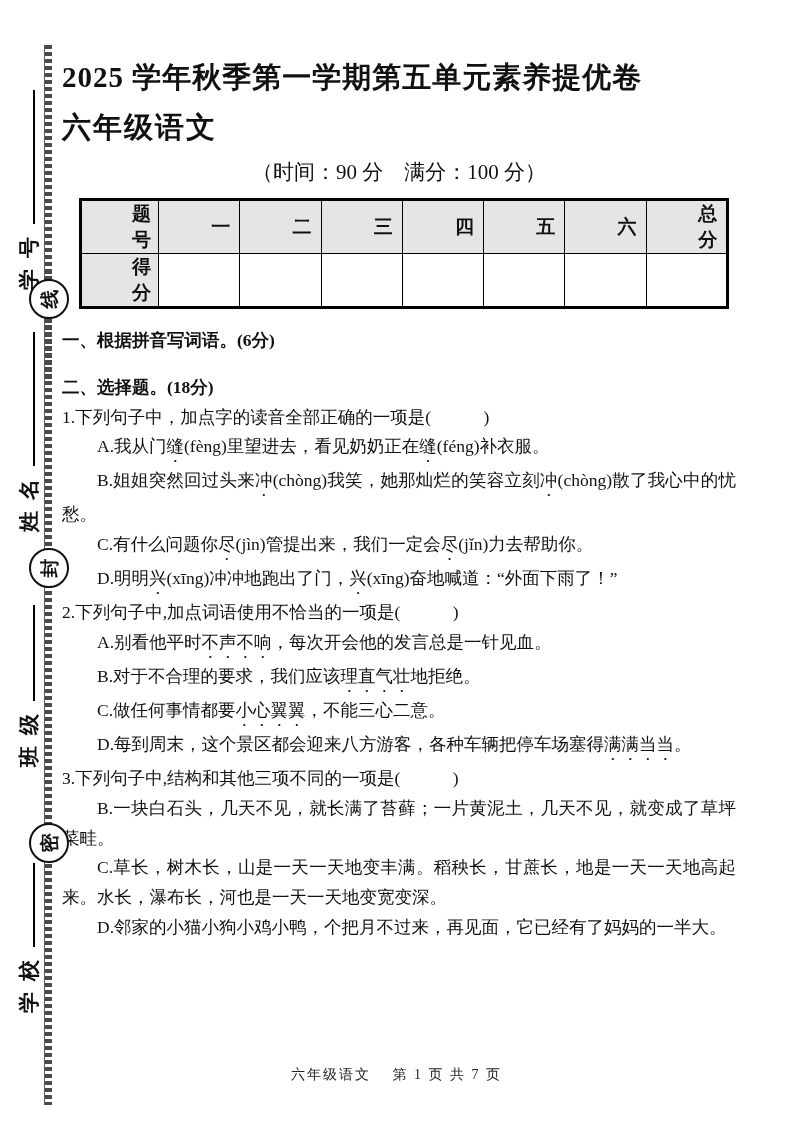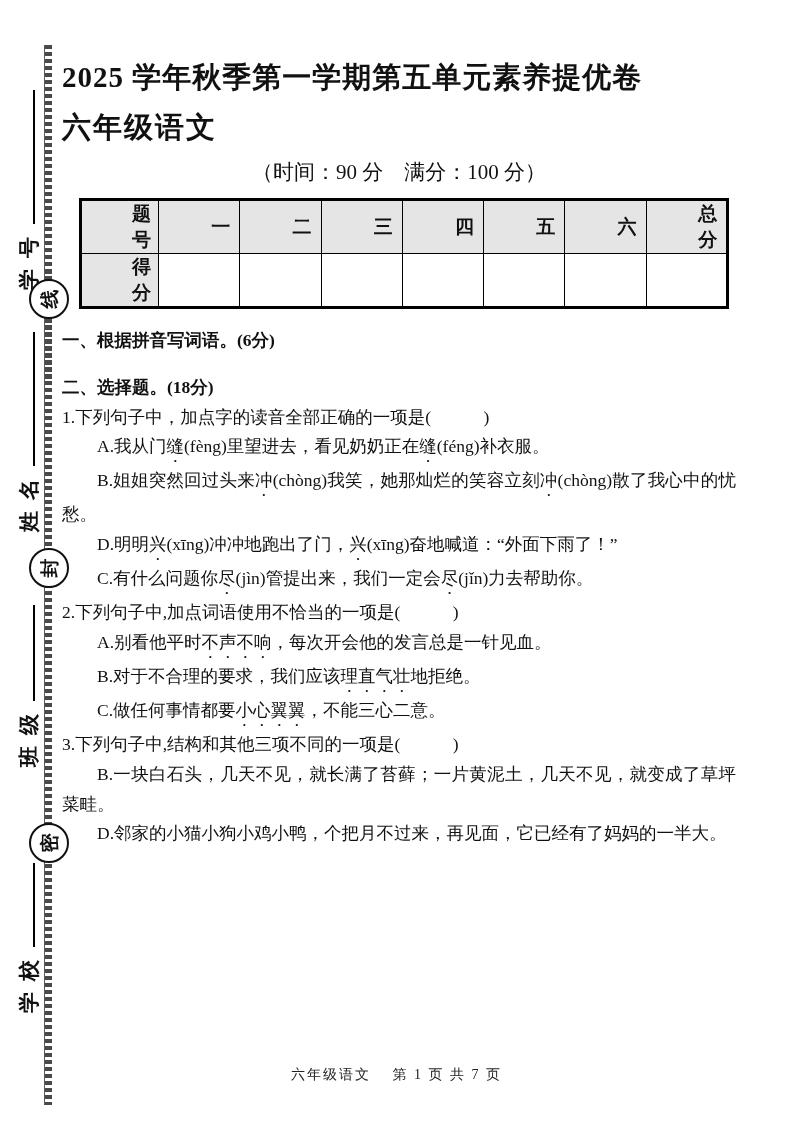--- a/index.html
+++ b/index.html
@@ -146,8 +146,8 @@
     <div>1.下列句子中，加点字的读音全部正确的一项是(　　　)</div>
     <div class="indent">A.我从门<span class="em">缝</span>(fèng)里望进去，看见奶奶正在<span class="em">缝</span>(féng)补衣服。</div>
     <div class="indent">B.姐姐突然回过头来<span class="em">冲</span>(chòng)我笑，她那灿烂的笑容立刻<span class="em">冲</span>(chòng)散了我心中的忧愁。</div>
+    <div class="indent">C.有什么问题你<span class="em">尽</span>(jìn)管提出来，我们一定会<span class="em">尽</span>(jǐn)力去帮助你。</div>
     <div class="indent">D.明明<span class="em">兴</span>(xīng)冲冲地跑出了门，<span class="em">兴</span>(xīng)奋地喊道：“外面下雨了！”</div>
-    <div class="indent">C.有什么问题你<span class="em">尽</span>(jìn)管提出来，我们一定会<span class="em">尽</span>(jǐn)力去帮助你。</div>
 
     <div>2.下列句子中,加点词语使用不恰当的一项是(　　　)</div>
     <div class="indent">A.别看他平时<span class="em">不声不响</span>，每次开会他的发言总是一针见血。</div>

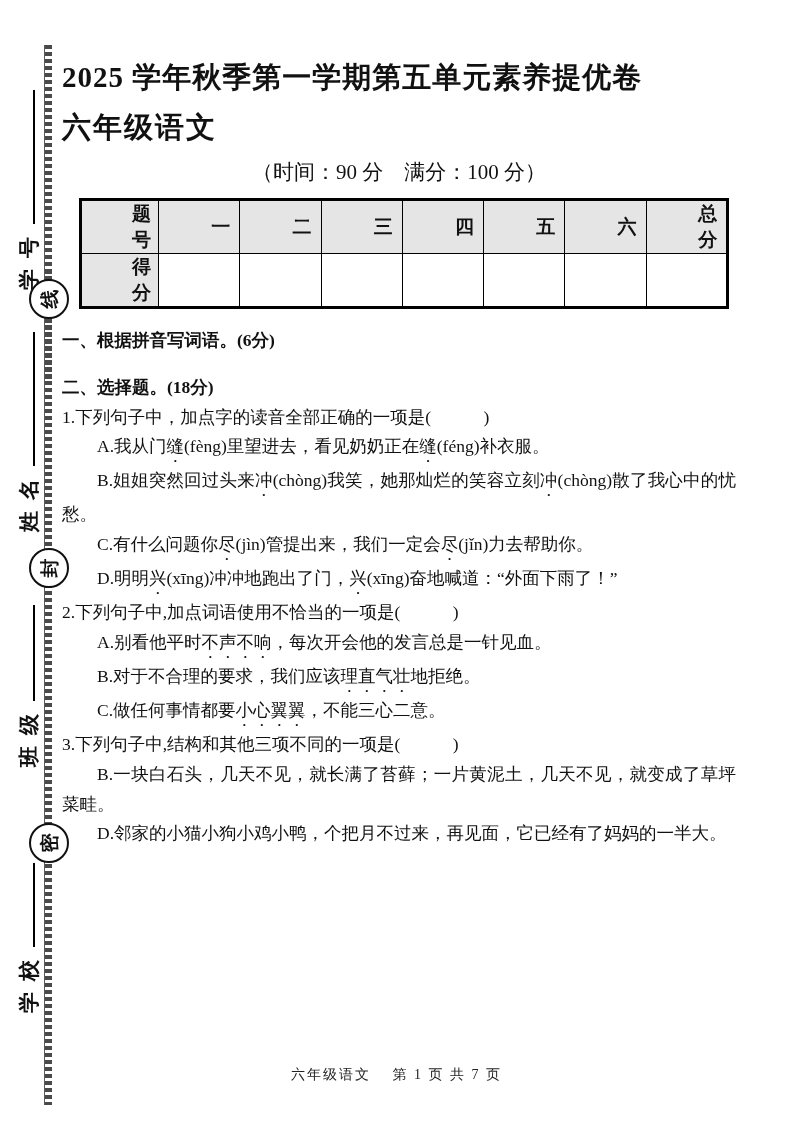--- a/index.html
+++ b/index.html
@@ -153,6 +153,7 @@
     <div class="indent">A.别看他平时<span class="em">不声不响</span>，每次开会他的发言总是一针见血。</div>
     <div class="indent">B.对于不合理的要求，我们应该<span class="em">理直气壮</span>地拒绝。</div>
     <div class="indent">C.做任何事情都要<span class="em">小心翼翼</span>，不能三心二意。</div>
+    <div class="indent">D.每到周末，这个景区都会迎来八方游客，各种车辆把停车场塞得<span class="em">满满当当</span>。</div>
 
     <div>3.下列句子中,结构和其他三项不同的一项是(　　　)</div>
     <div class="indent">B.一块白石头，几天不见，就长满了苔藓；一片黄泥土，几天不见，就变成了草坪菜畦。</div>

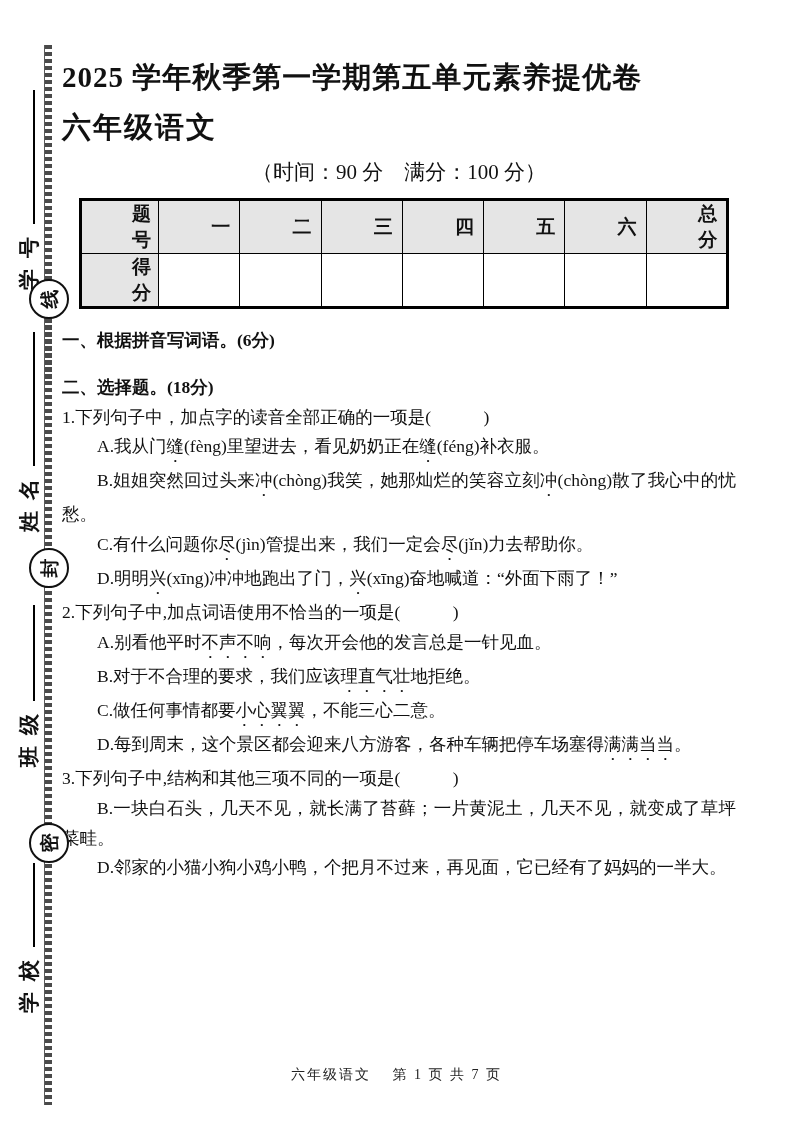--- a/index.html
+++ b/index.html
@@ -157,6 +157,7 @@
 
     <div>3.下列句子中,结构和其他三项不同的一项是(　　　)</div>
     <div class="indent">B.一块白石头，几天不见，就长满了苔藓；一片黄泥土，几天不见，就变成了草坪菜畦。</div>
+    <div class="indent">C.草长，树木长，山是一天一天地变丰满。稻秧长，甘蔗长，地是一天一天地高起来。水长，瀑布长，河也是一天一天地变宽变深。</div>
     <div class="indent">D.邻家的小猫小狗小鸡小鸭，个把月不过来，再见面，它已经有了妈妈的一半大。</div>
 
   </div>

